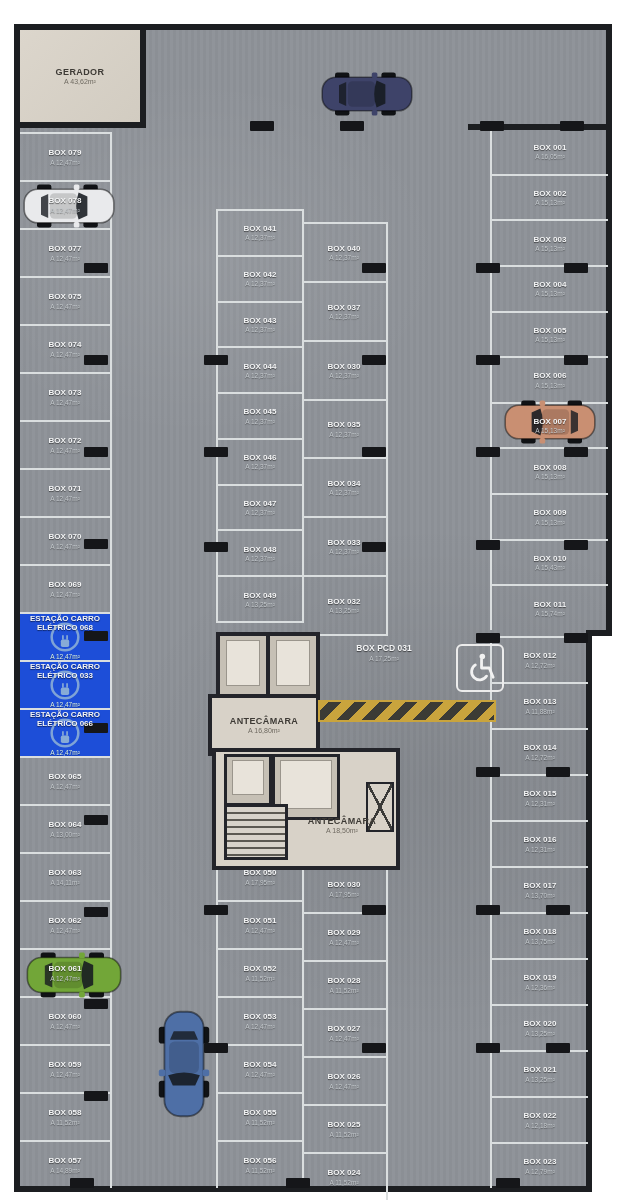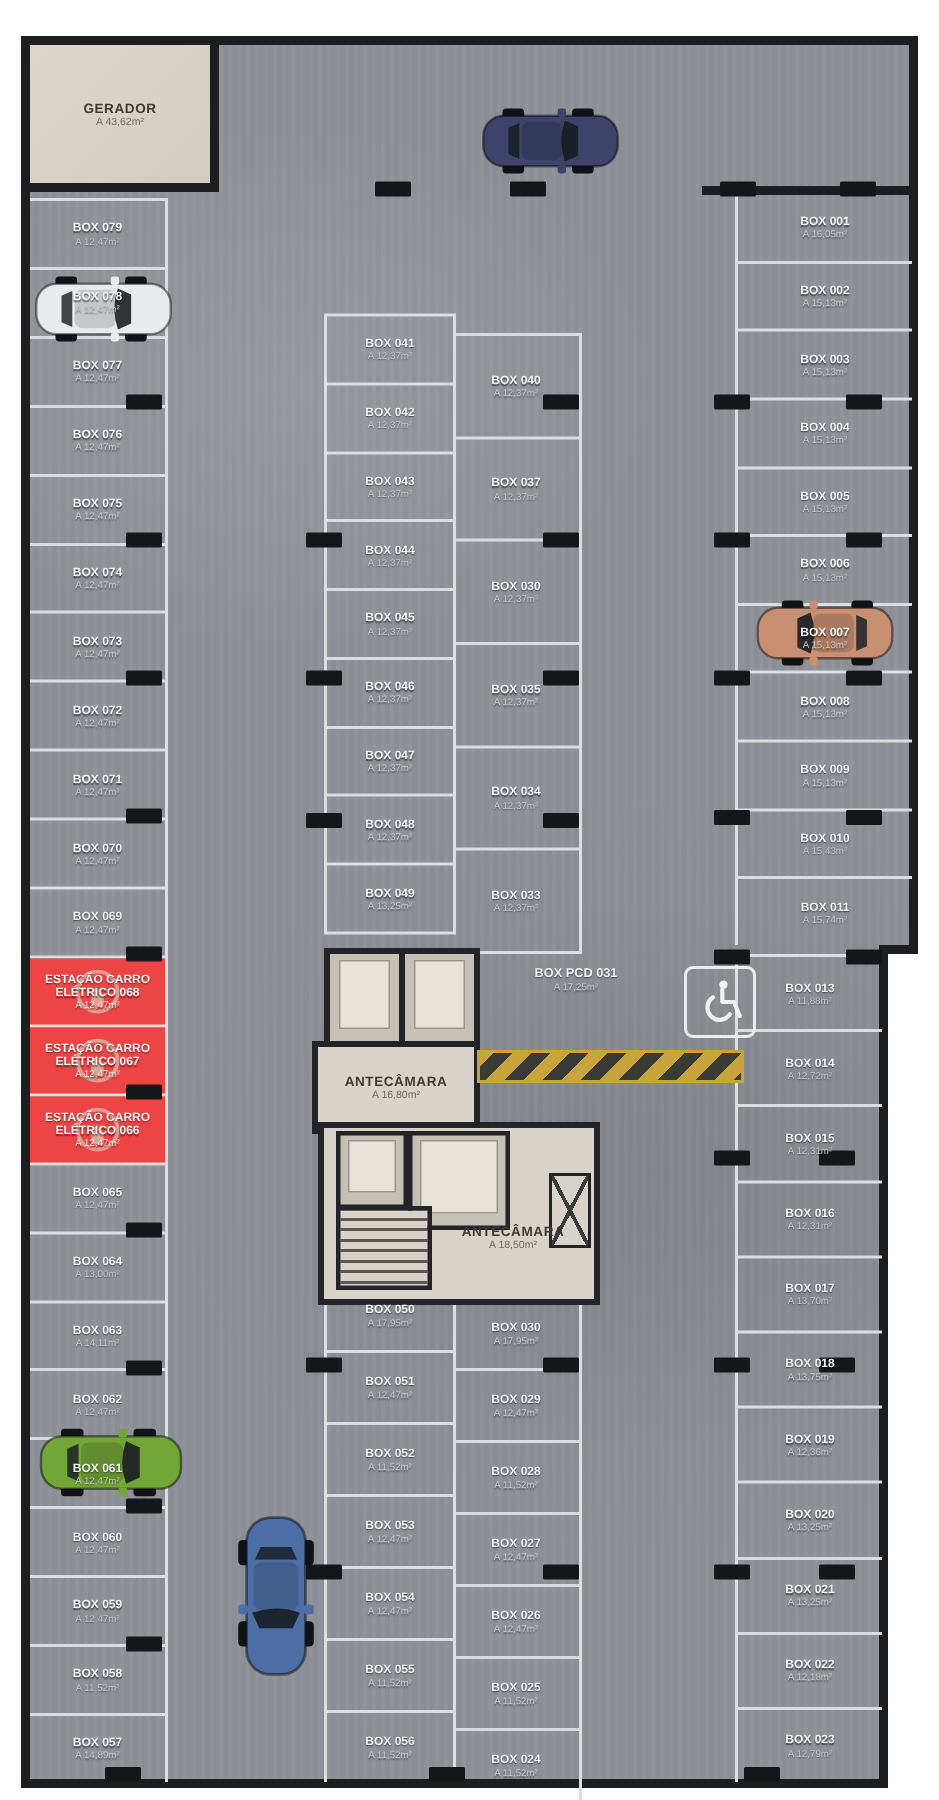--- a/index.html
+++ b/index.html
@@ -136,11 +136,6 @@
       <div class="stall">
 
         <div class="slabel">BOX 077</div>
-        <div class="sarea">A 12,47m²</div>
-      </div>
-      <div class="stall">
-
-        <div class="slabel">BOX 076</div>
         <div class="sarea">A 12,47m²</div>
       </div>
       <div class="stall">

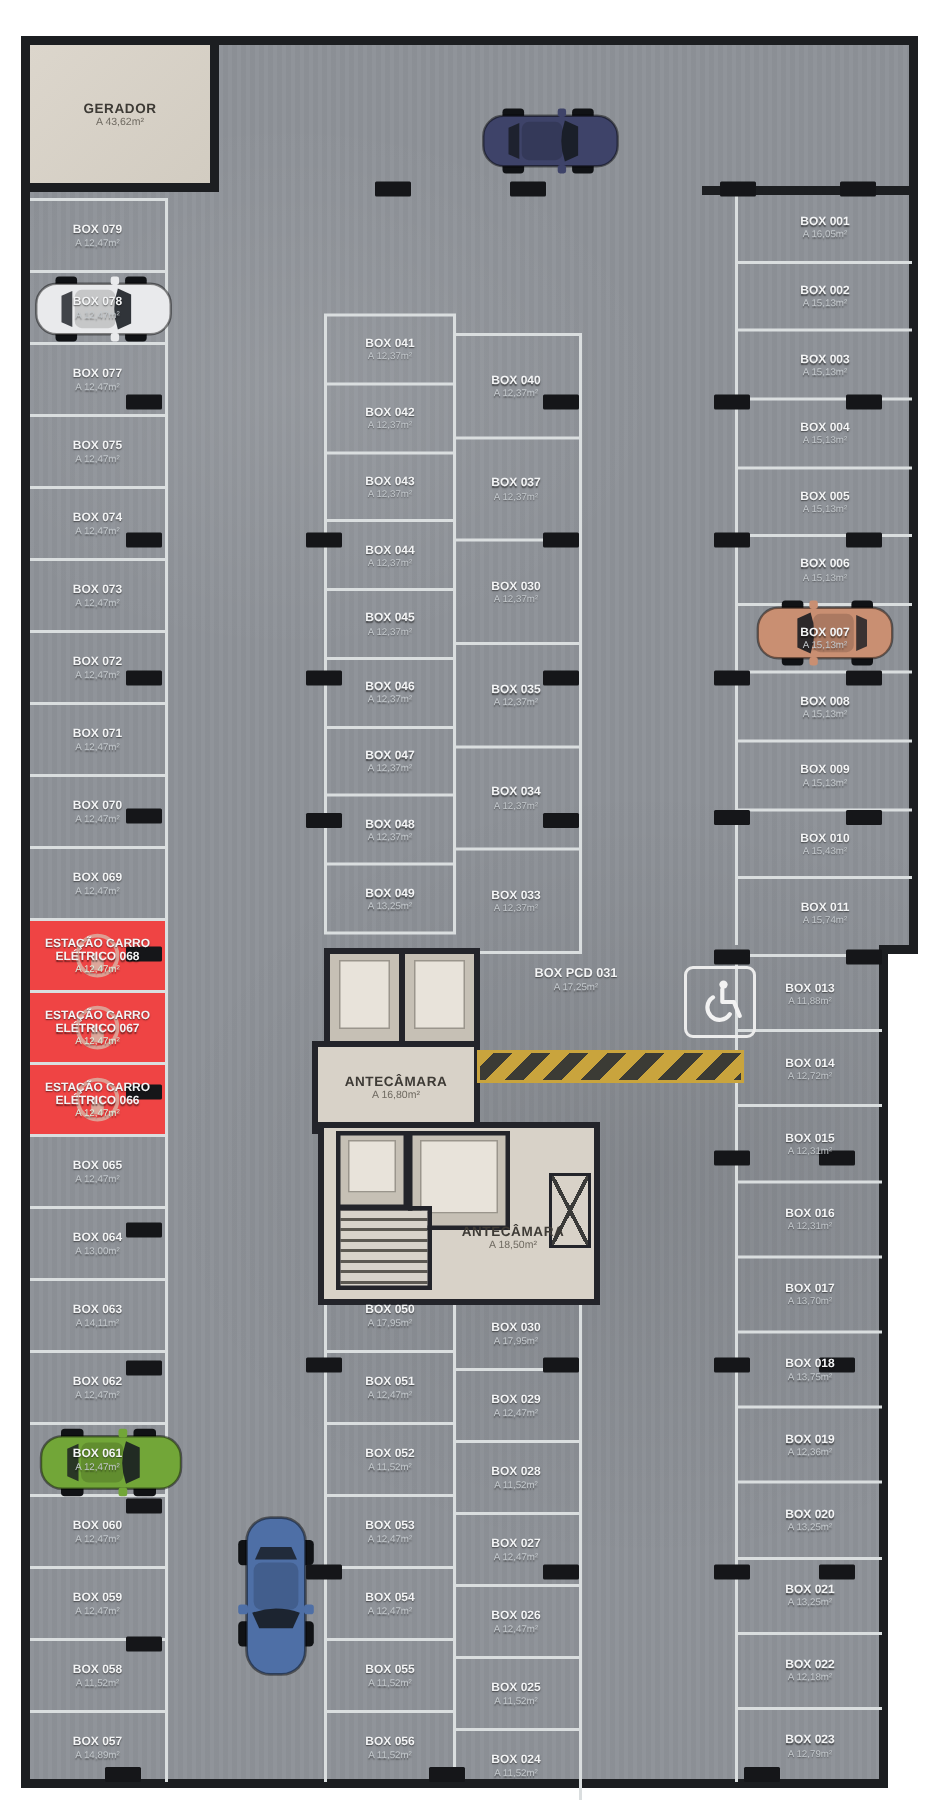--- a/index.html
+++ b/index.html
@@ -312,6 +312,10 @@
       <div class="stall">
         <div class="slabel">BOX 033</div>
         <div class="sarea">A 12,37m²</div>
+      </div>
+      <div class="stall">
+        <div class="slabel">BOX 032</div>
+        <div class="sarea">A 13,25m²</div>
       </div>
     </div>
 

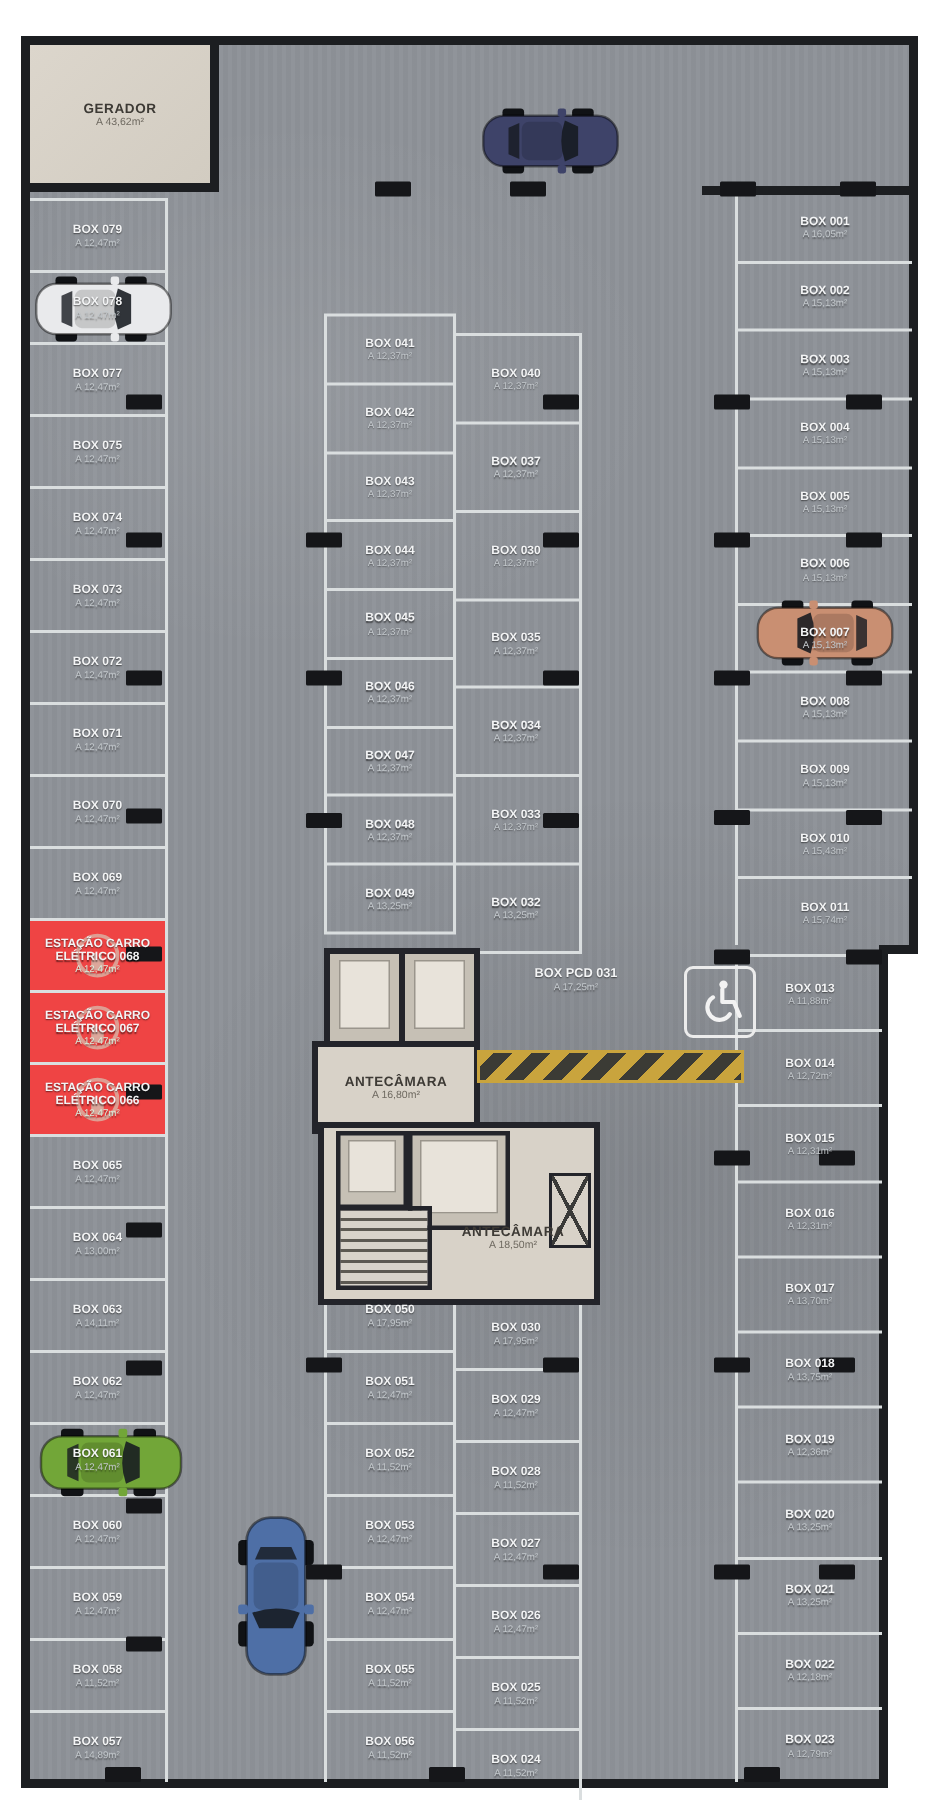--- a/index.html
+++ b/index.html
@@ -40,7 +40,7 @@
     text-align:center;line-height:1.15;max-width:78px;text-shadow:0 1px 1px rgba(0,0,0,.55);}
   .sarea{position:relative;z-index:1;font-size:6.5px;color:#c3c8cc;text-align:center;
     text-shadow:0 1px 1px rgba(0,0,0,.4);margin-top:1px;}
-  .type-ev{background:#ef4444;}
+  .type-ev{background:#1d4ed8;justify-content:space-between;}
   .type-ev .sarea{color:#d9eedd;}
   .ev-icon{display:none;position:absolute;left:50%;top:50%;width:40px;height:40px;
     transform:translate(-50%,-50%);z-index:0;}

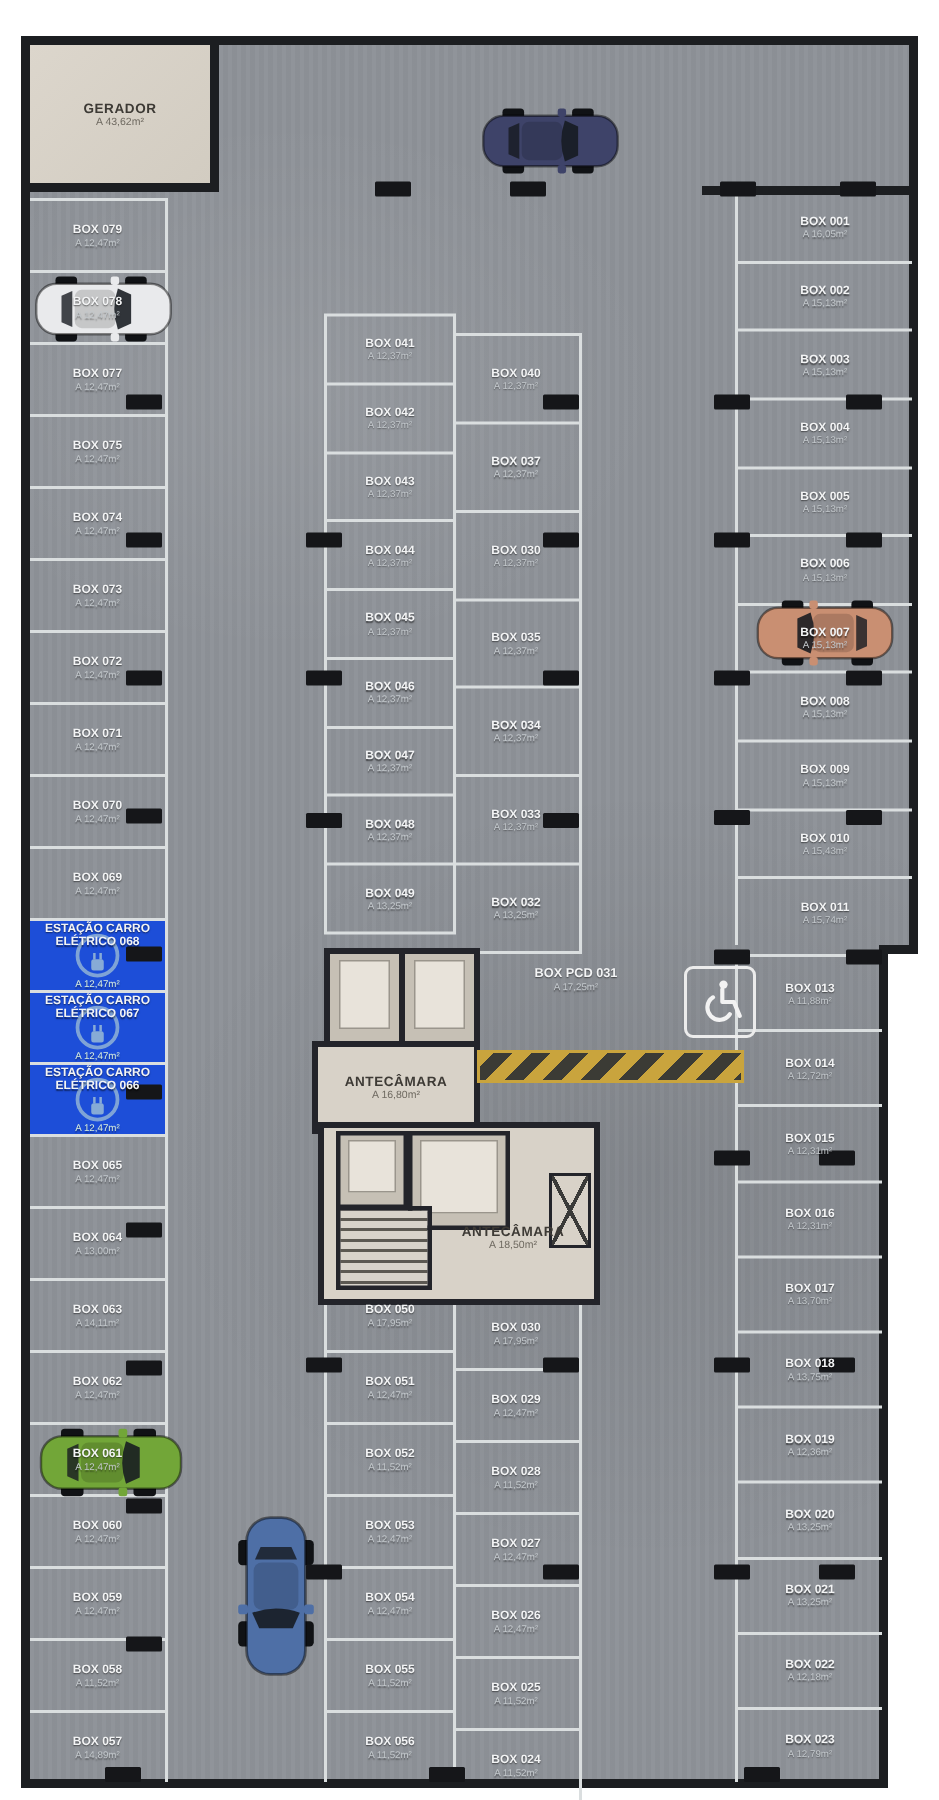--- a/index.html
+++ b/index.html
@@ -433,6 +433,10 @@
 
   <div class="pcol rlo">
 
+  <div class="stall">
+        <div class="slabel">BOX 012</div>
+        <div class="sarea">A 12,72m²</div>
+      </div>
       <div class="stall">
         <div class="slabel">BOX 013</div>
         <div class="sarea">A 11,88m²</div>

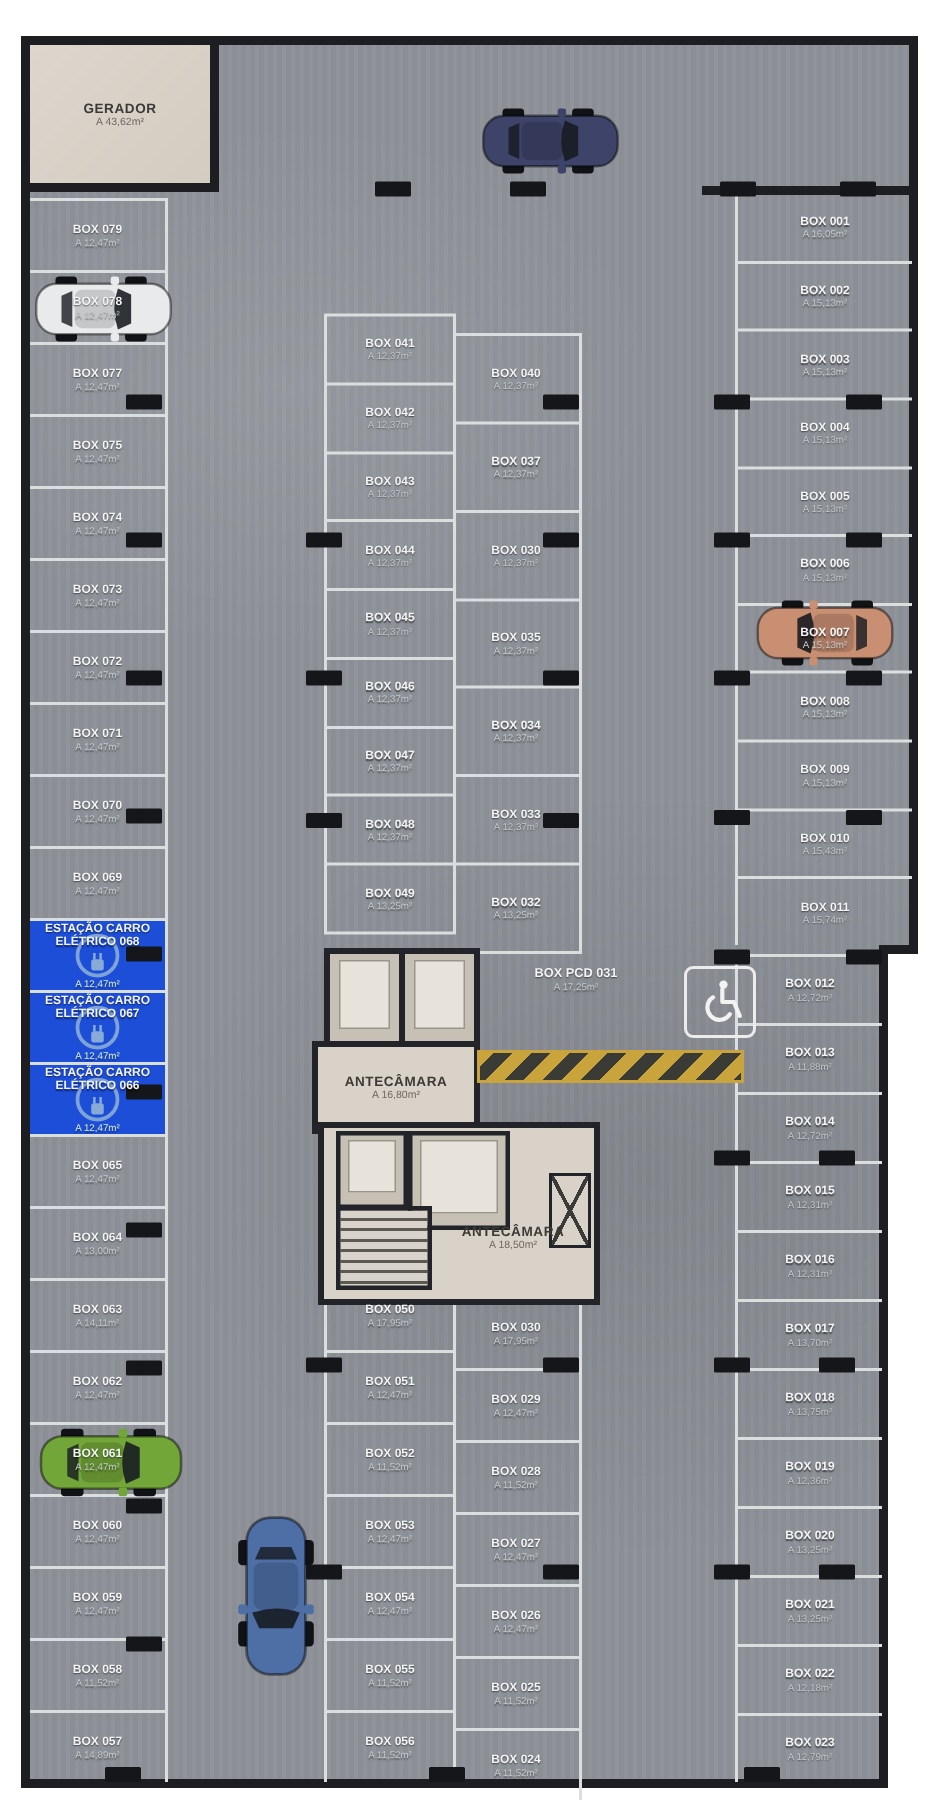--- a/index.html
+++ b/index.html
@@ -188,7 +188,7 @@
           <rect x="19" y="27" width="10" height="9" rx="2" fill="#cfe9d6" opacity=".6"></rect>
           <path d="M21.5 27 v-5 M26.5 27 v-5" stroke="#cfe9d6" stroke-width="2" opacity=".6"></path>
         </svg>
-        <div class="slabel">ESTAÇÃO CARRO ELÉTRICO 067</div>
+        <div class="slabel">ESTAÇÃO CARRO ELÉTRICO 033</div>
         <div class="sarea">A 12,47m²</div>
       </div>
       <div class="stall type-ev">

